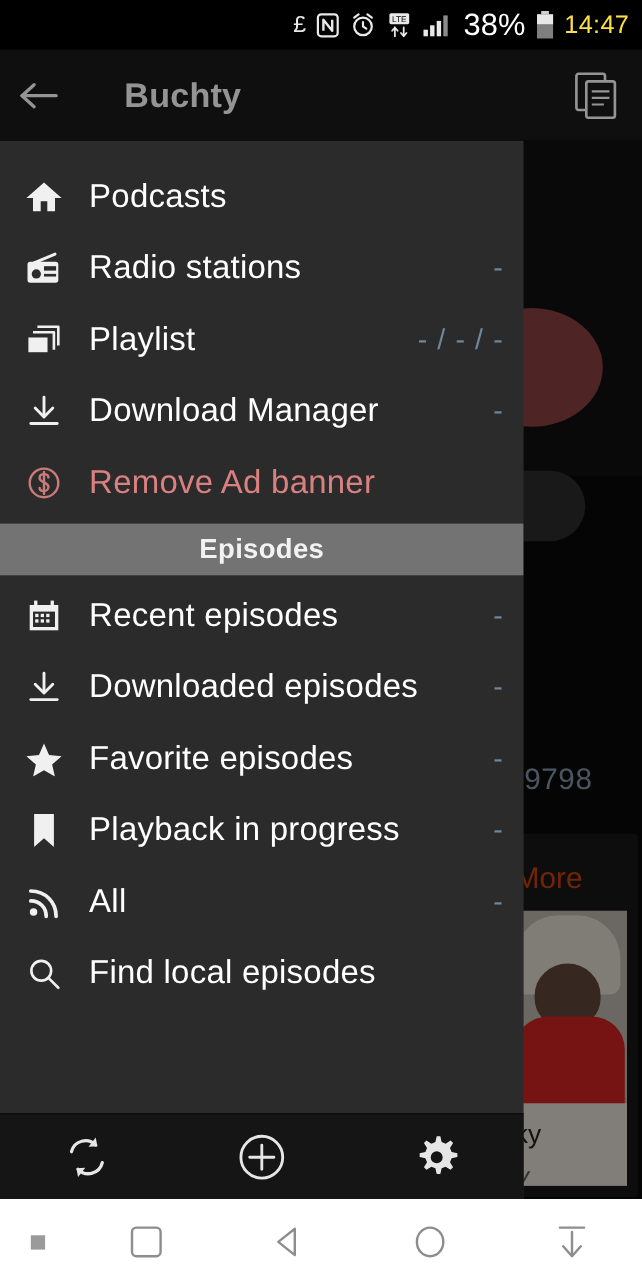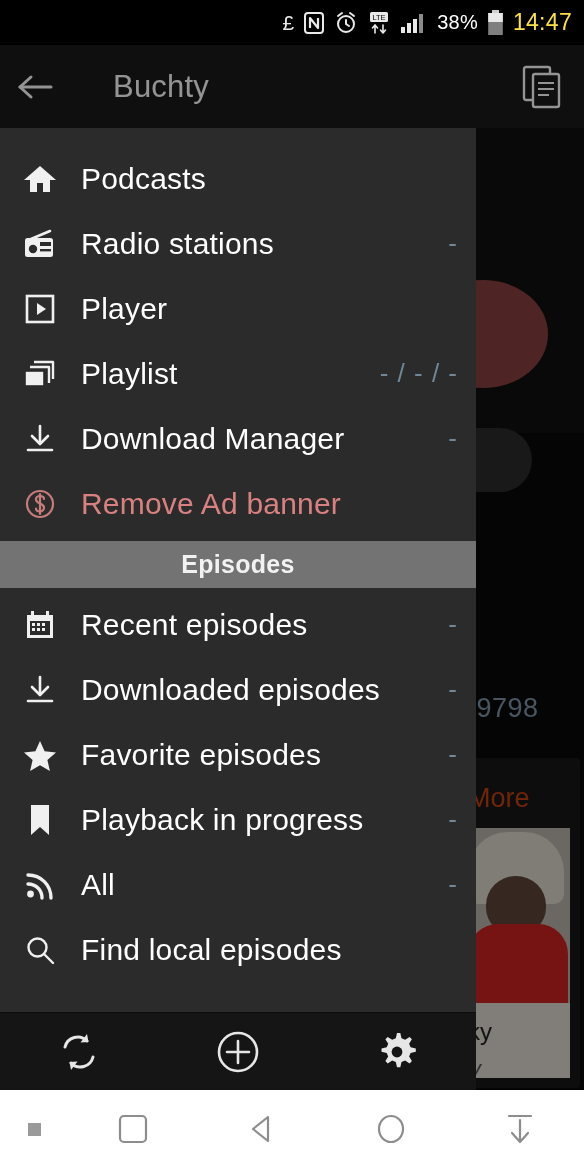--- a/index.html
+++ b/index.html
@@ -26,7 +26,7 @@
     gap: 9px;
   }
   .statusbar .si { display: flex; align-items: center; color: #e9e9e9; }
-  .st-text { color: #fff; font-size: 20px; letter-spacing: .2px; }
+  .st-text { color: #fff; font-size: 28px; letter-spacing: .2px; }
   .st-clock { color: #fde047; font-size: 23px; letter-spacing: .3px; }
   .bt-glyph { font-size: 21px; line-height: 1; color: #dcdcdc; }
 

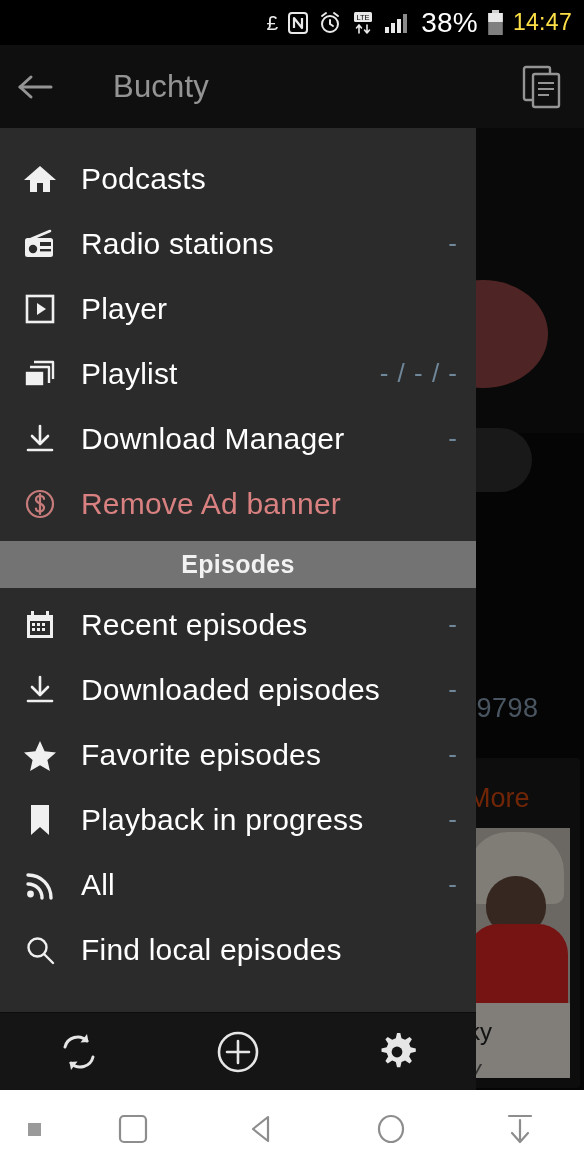--- a/index.html
+++ b/index.html
@@ -45,6 +45,7 @@
   .appbar-title {
     color: #fff; font-size: 31px; letter-spacing: .2px;
     margin-left: 43px;
+    font-weight: bold;
   }
   .appbar-action {
     position: absolute; right: 14px; top: 50%; transform: translateY(-50%);

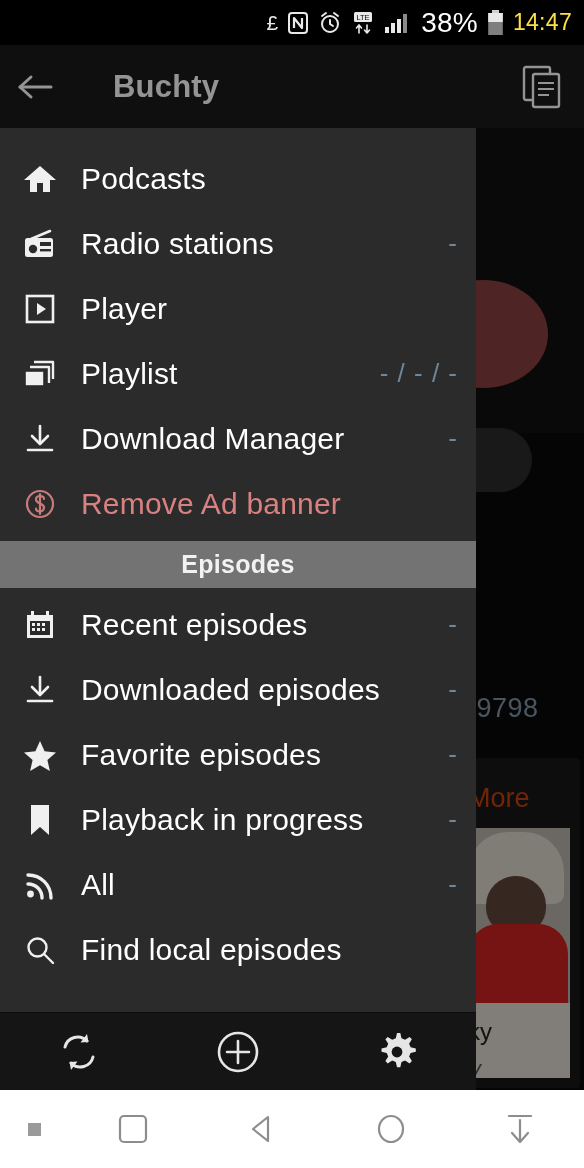--- a/index.html
+++ b/index.html
@@ -272,16 +272,6 @@
         <span class="nav-value">-</span>
       </div>
 
-      <div class="nav-item">
-        <span class="nav-icon">
-          <svg width="32" height="32" viewBox="0 0 32 32" fill="none" stroke="#f0f0f0" stroke-width="2.6">
-            <rect x="3" y="3" width="26" height="26"></rect>
-            <path d="M13 10 L22 16 L13 22 Z" fill="#f0f0f0" stroke="none"></path>
-          </svg>
-        </span>
-        <span class="nav-label">Player</span>
-        <span class="nav-value"></span>
-      </div>
 
       <div class="nav-item">
         <span class="nav-icon">

